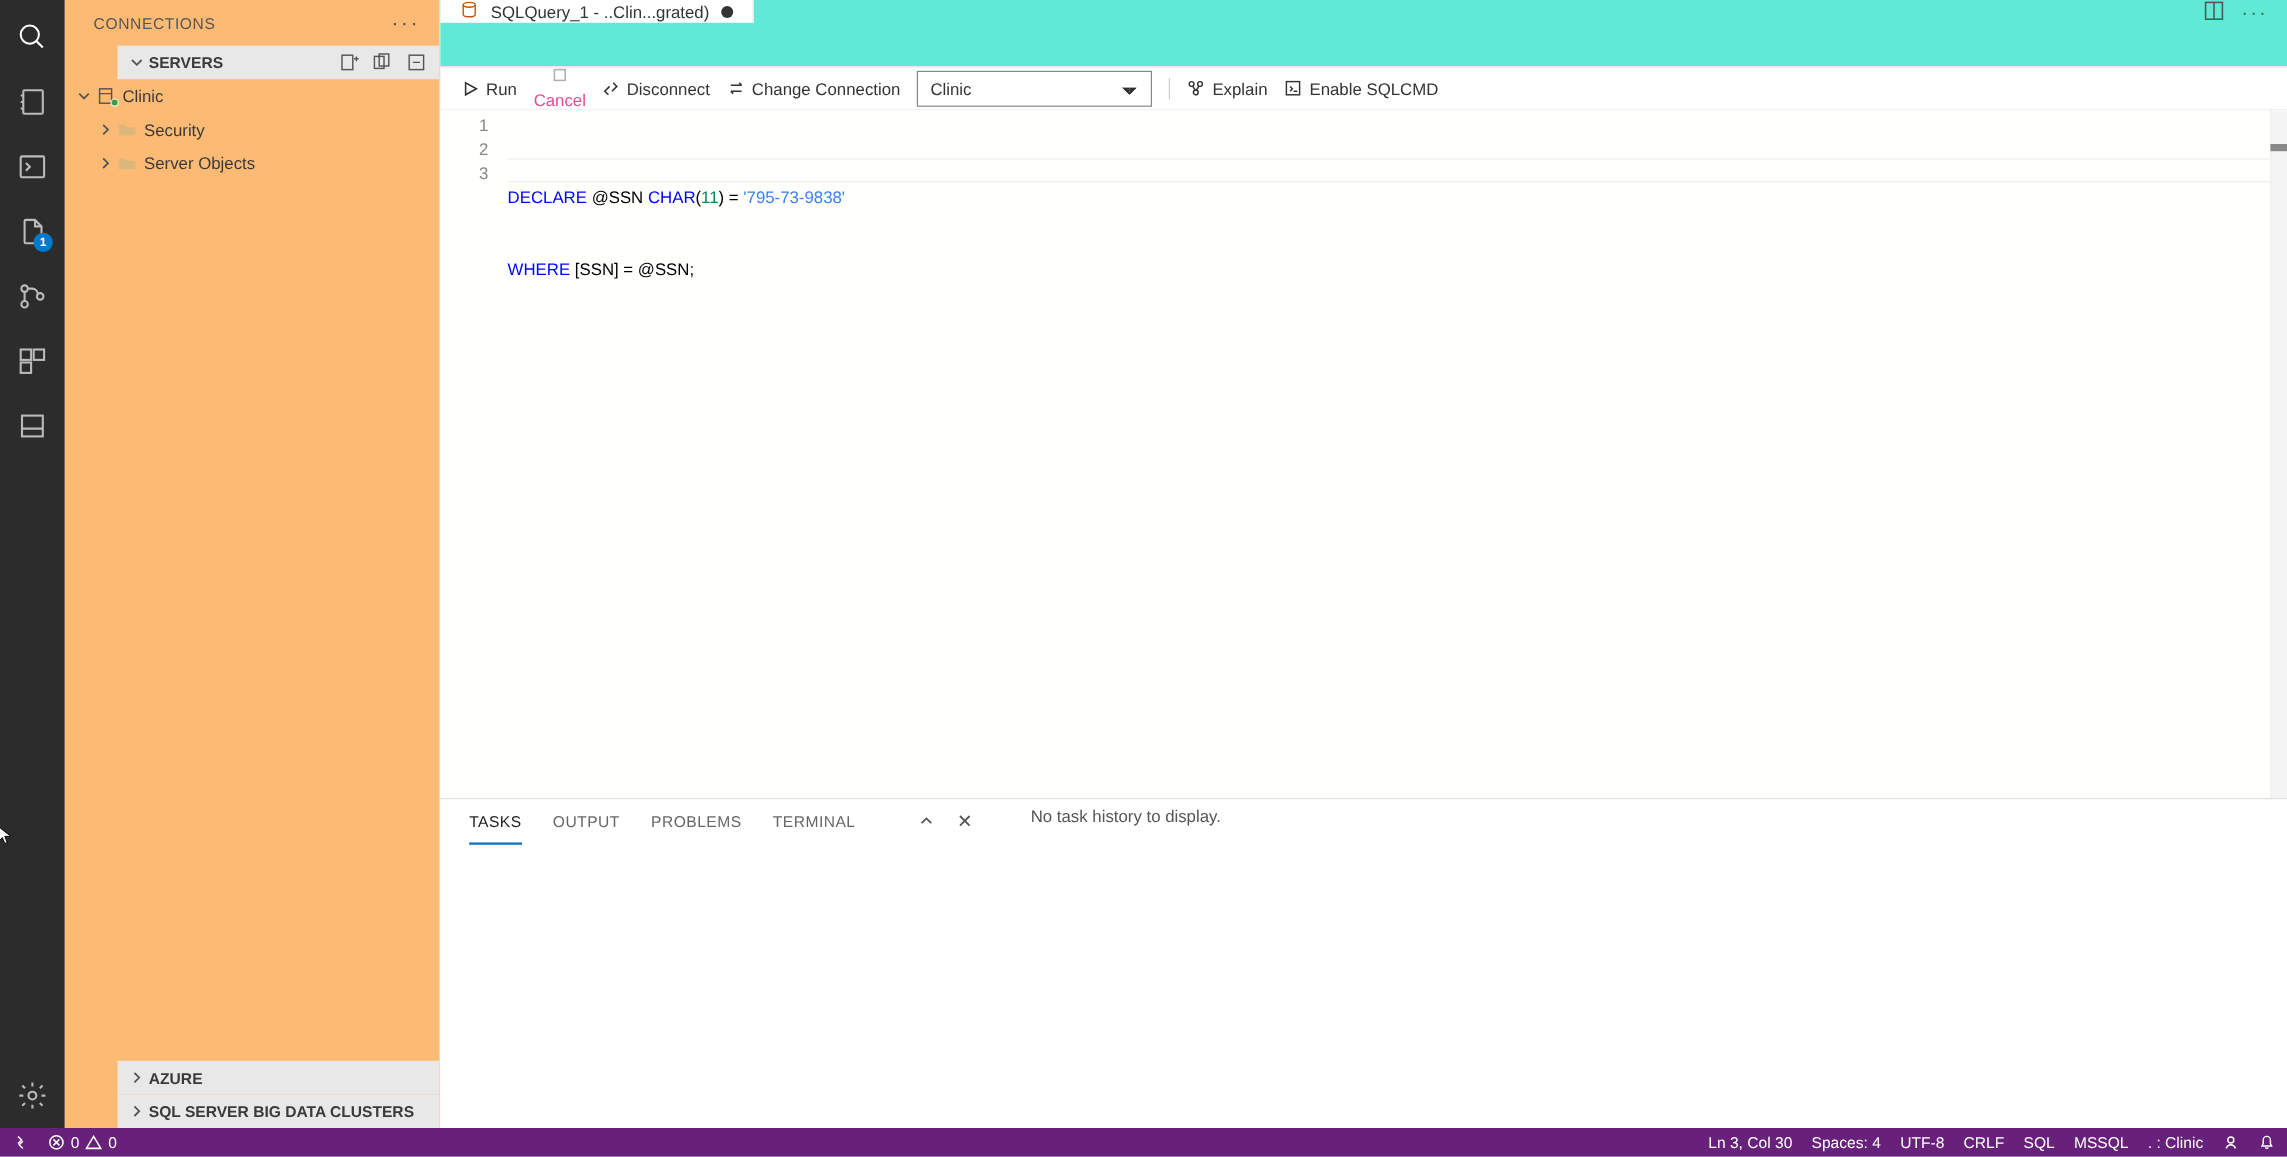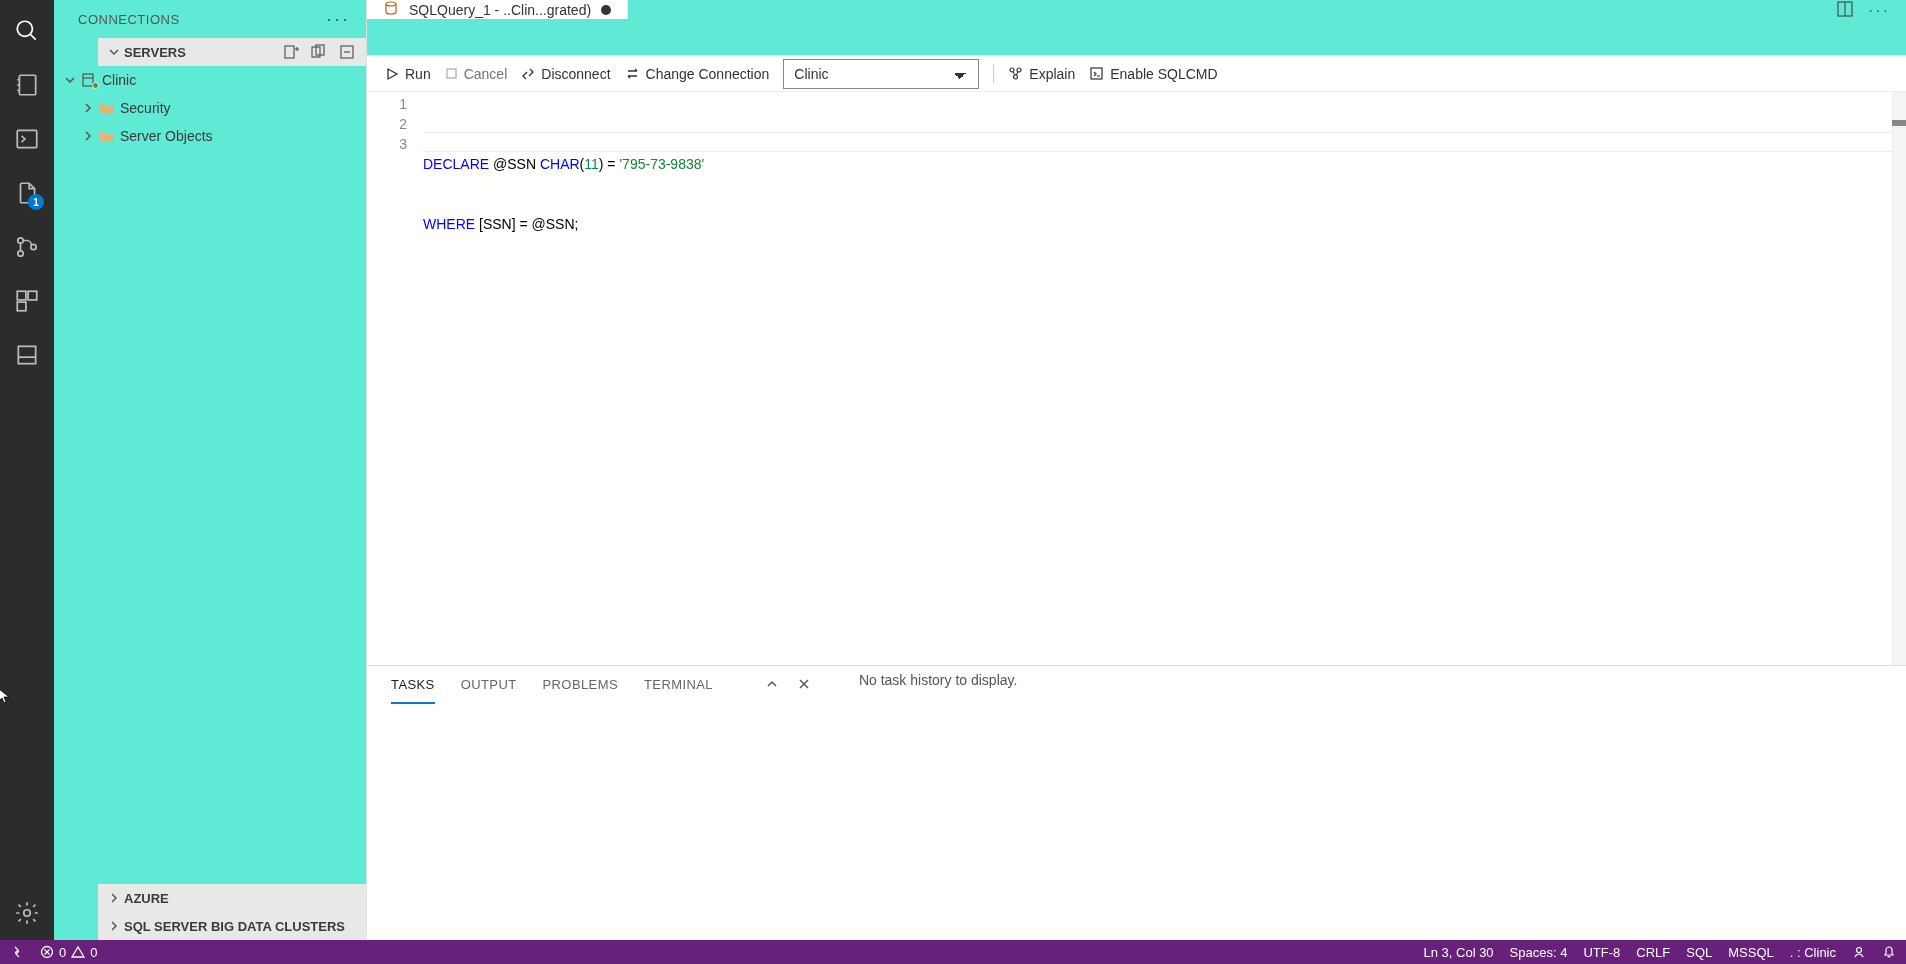--- a/index.html
+++ b/index.html
@@ -19,7 +19,7 @@
 .badge { position: absolute; bottom: 10px; right: 10px; background: #007acc; color: #fff; font-size: 10px; border-radius: 50%; width: 16px; height: 16px; display: flex; align-items: center; justify-content: center; font-weight: 600; }
 
 
-.sidebar { width: 313px; background: #5eead4; display: flex; flex-direction: column; border-right: 1px solid #e0e0e0; font-size: 14px; color: #4a4a4a; }
+.sidebar { width: 313px; background: #fdba74; display: flex; flex-direction: column; border-right: 1px solid #e0e0e0; font-size: 14px; color: #4a4a4a; }
 .sidebar-header { height: 38px; display: flex; align-items: center; justify-content: space-between; padding: 0 16px 0 24px; color: #555; letter-spacing: 0.5px; font-size: 13px; }
 .sidebar-header .more { font-size: 18px; color: #555; cursor: pointer; letter-spacing: 2px; }
 .section-header { height: 28px; display: flex; align-items: center; padding: 0 8px; font-weight: 700; font-size: 13px; background: #e8e8e8; color: #3a3a3a; cursor: pointer; margin-left: 44px; }

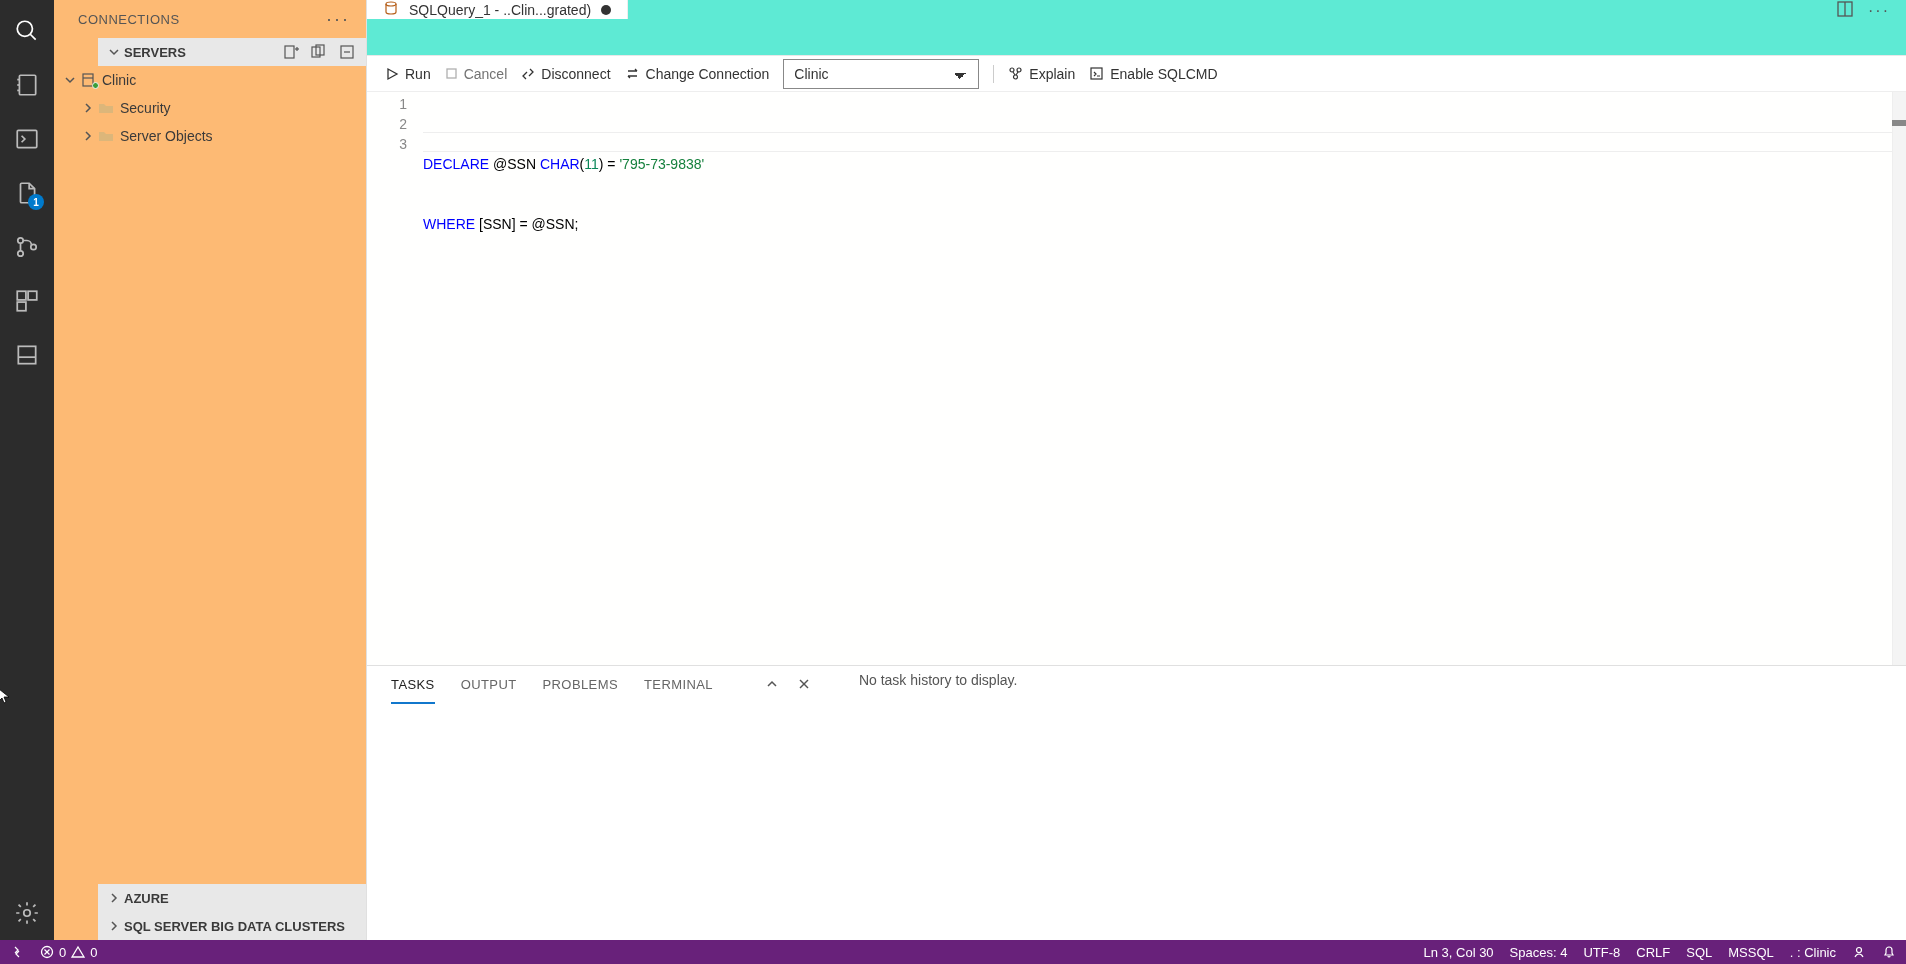--- a/index.html
+++ b/index.html
@@ -48,7 +48,7 @@
 
 .toolbar { height: 36px; display: flex; align-items: center; gap: 14px; padding: 0 18px; border-bottom: 1px solid #eee; font-size: 14px; color: #333; }
 .toolbar .tbtn { display: flex; align-items: center; gap: 6px; cursor: pointer; }
-.toolbar .tbtn.disabled { color: #737373; cursor: default; }
+.toolbar .tbtn.disabled { color: #ec4899; cursor: default; flex-direction: column; }
 .toolbar .sep { width: 1px; height: 18px; background: #ccc; }
 .toolbar select.conn-select { appearance: none; -webkit-appearance: none; border: 1px solid #888; height: 30px; padding: 0 30px 0 10px; font-size: 14px; background: #fff; width: 196px; color: #333; background-image: linear-gradient(45deg, transparent 50%, #333 50%), linear-gradient(135deg, #333 50%, transparent 50%); background-position: calc(100% - 18px) 13px, calc(100% - 12px) 13px; background-size: 6px 6px, 6px 6px; background-repeat: no-repeat; }
 

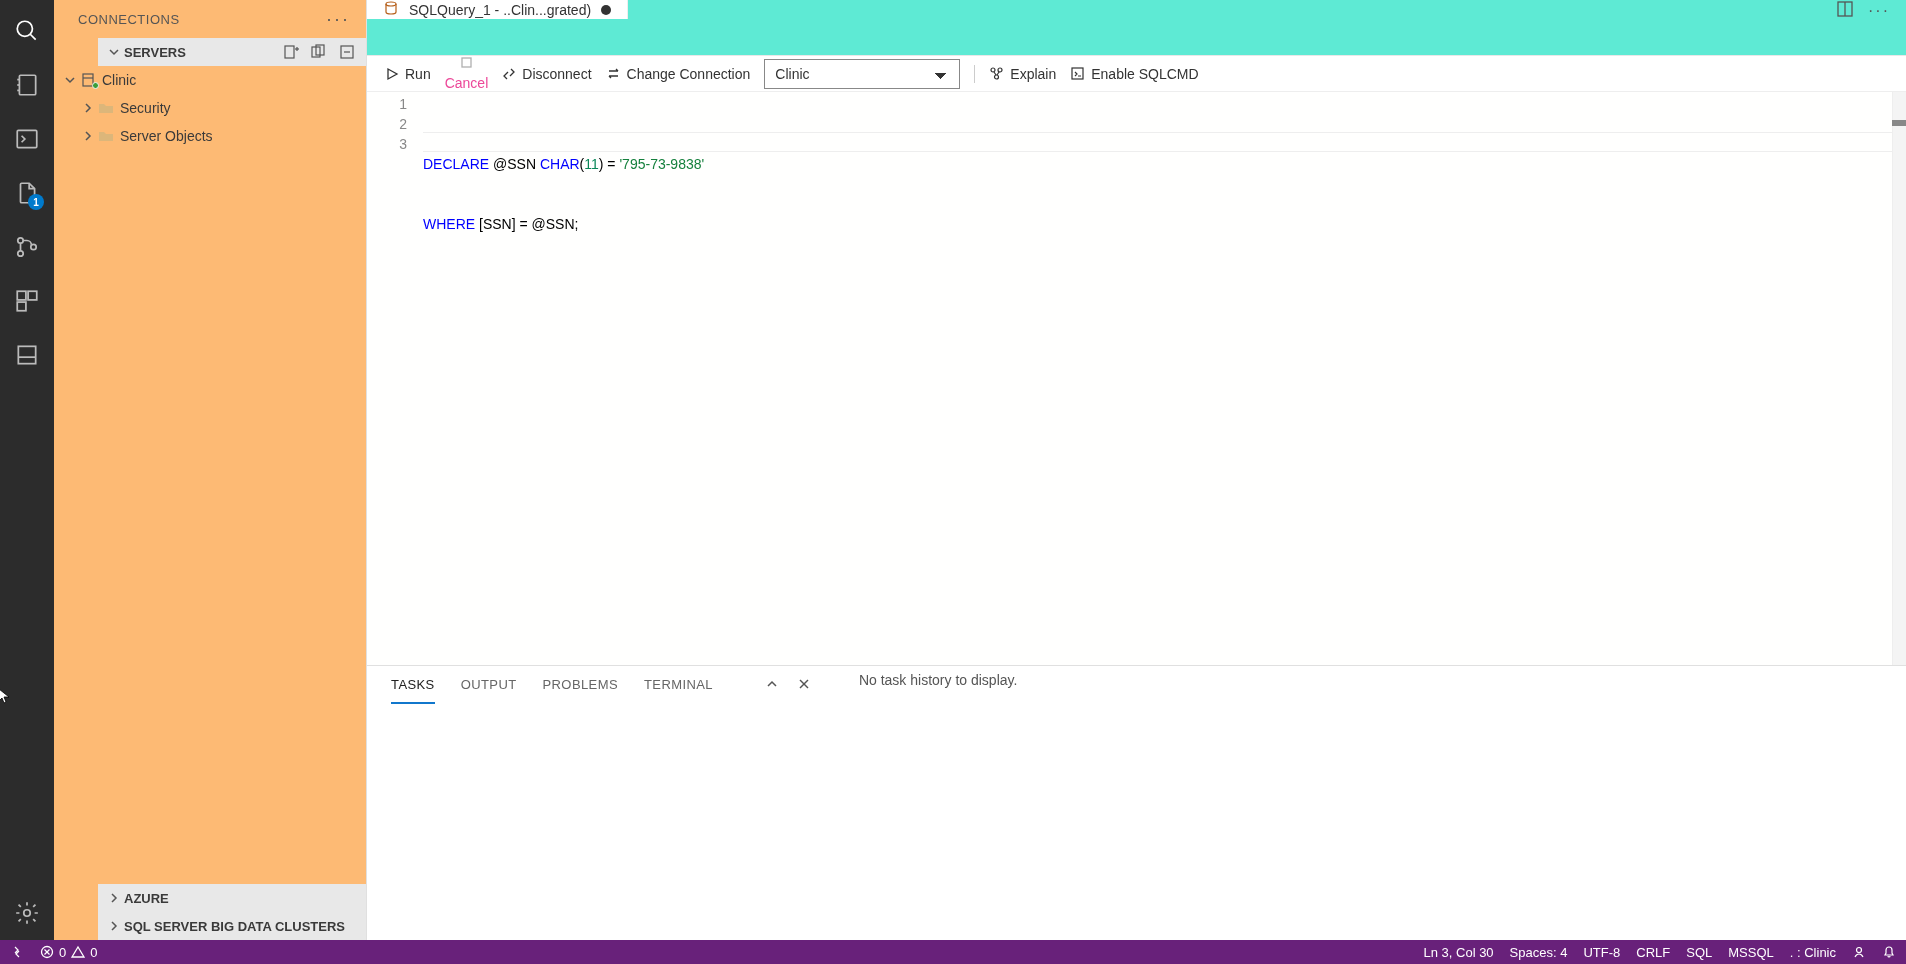--- a/index.html
+++ b/index.html
@@ -63,7 +63,7 @@
 .kw { color: #0000ff; }
 .fn { color: #0000ff; }
 .num { color: #098658; }
-.str { color: #15803d; }
+.str { color: #3b82f6; }
 .right-strip { position: absolute; right: 0; top: 0; width: 14px; height: 100%; background: #f4f4f4; border-left: 1px solid #eee; }
 .right-strip .mark { position: absolute; right: 0; width: 14px; height: 6px; background: #888; }
 

